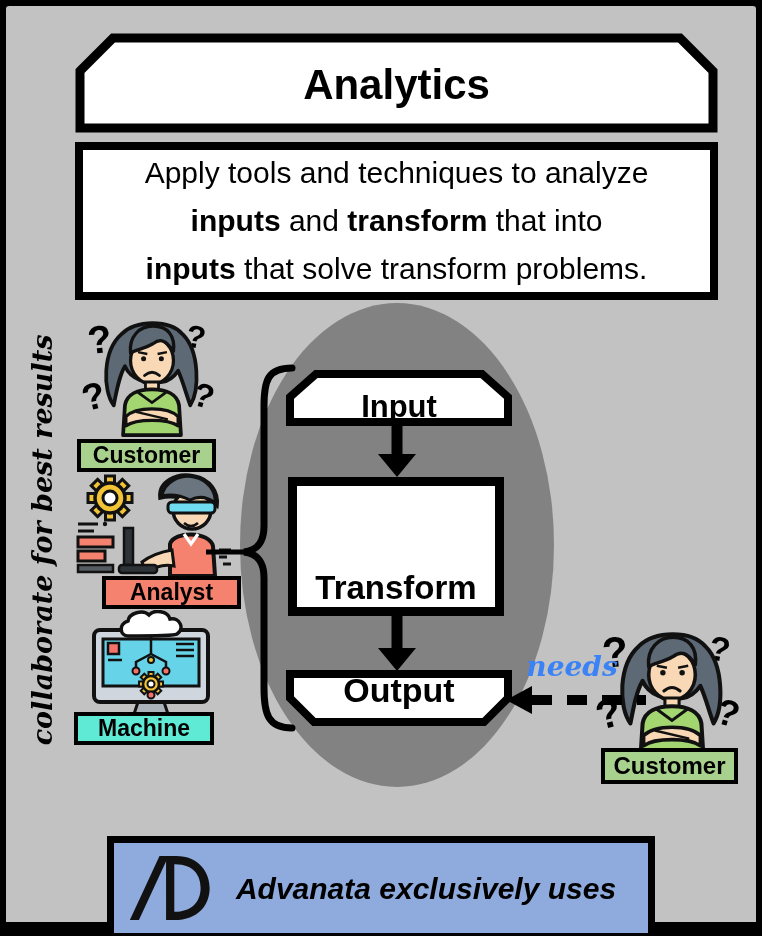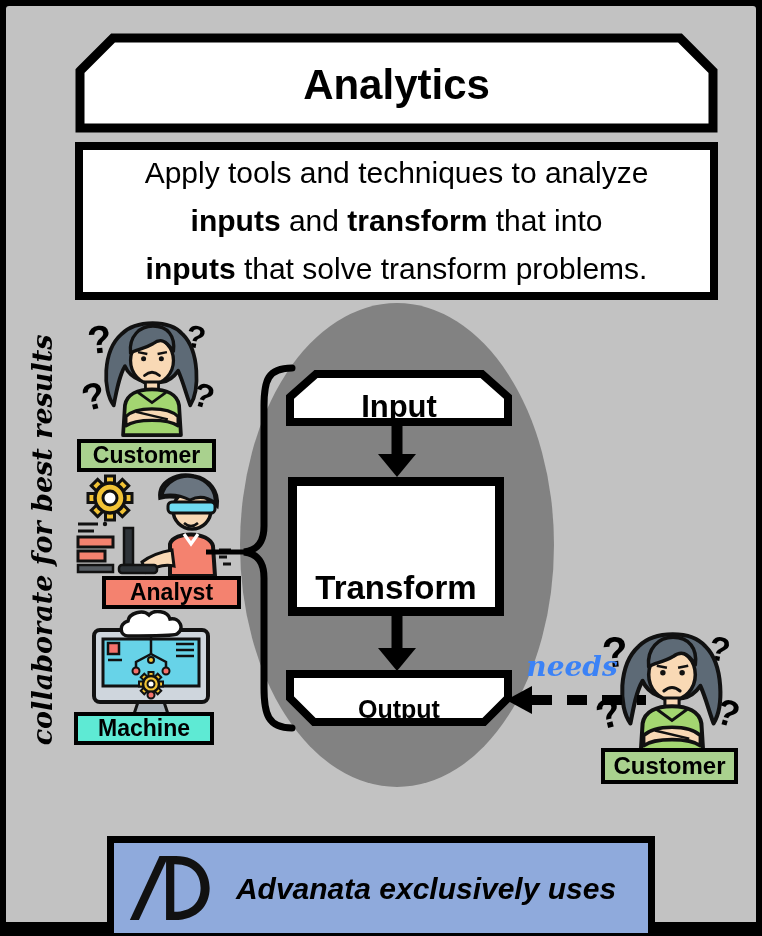--- a/index.html
+++ b/index.html
@@ -38,7 +38,7 @@
     font-weight:bold;color:#000;
   }
   .input-text{left:286px;top:371px;width:226px;height:54px;font-size:31px;}
-  .output-text{left:286px;top:670px;width:226px;height:54px;font-size:25px;}
+  .output-text{left:286px;top:656px;width:226px;height:54px;font-size:34px;}
   .transform-box{
     left:288px;top:477px;width:216px;height:139px;box-sizing:border-box;
     background:#fff;border:9px solid #000;font-size:33px;

